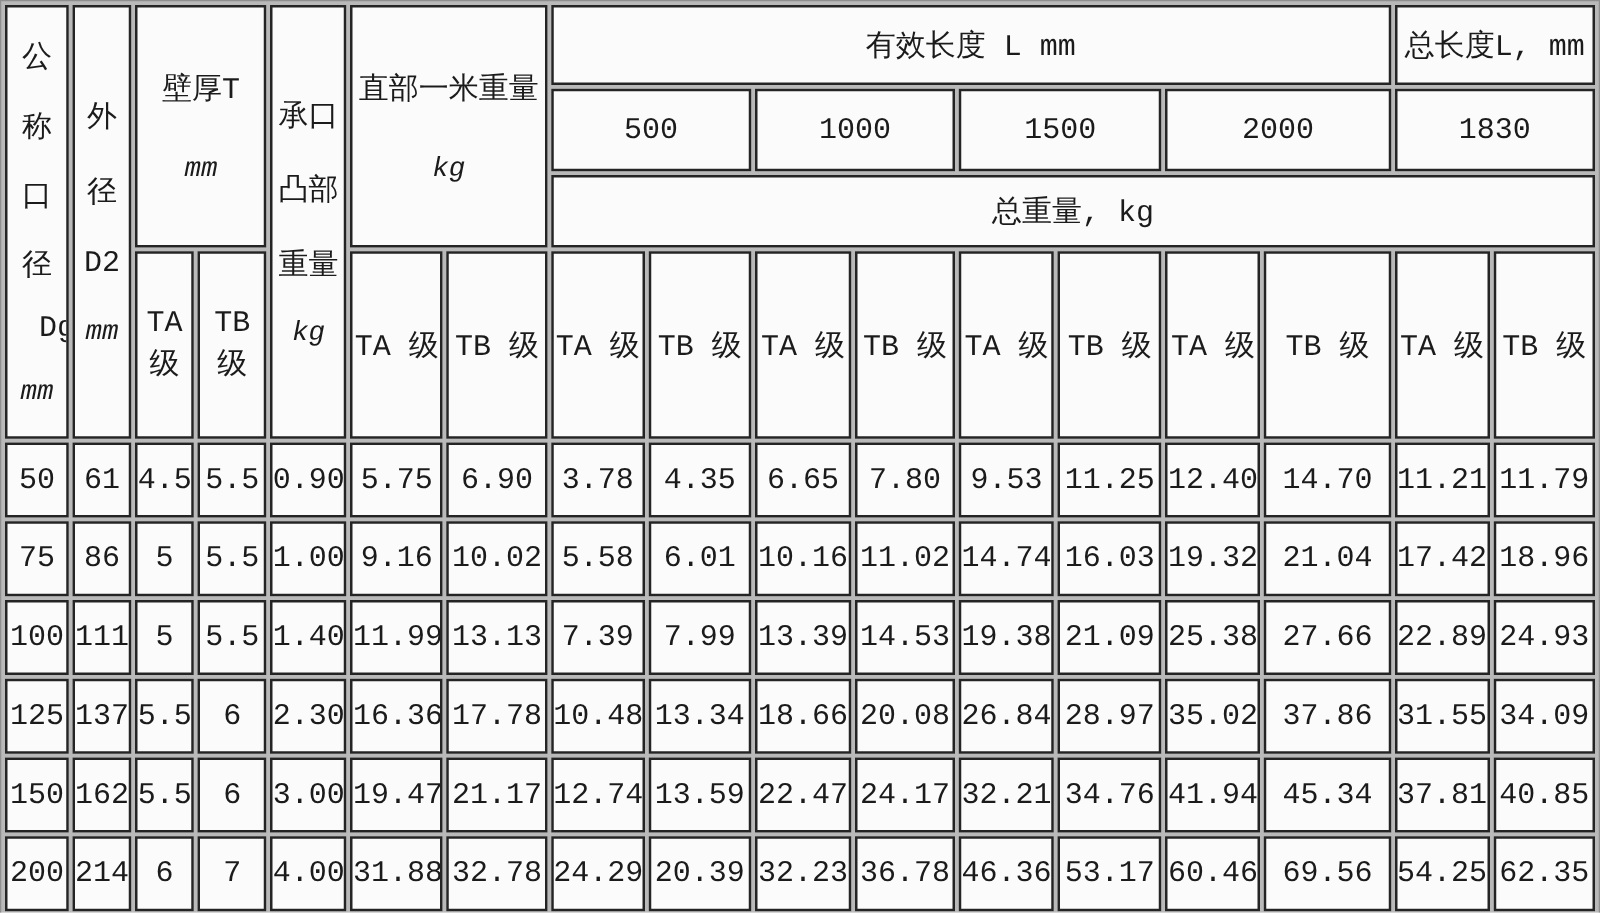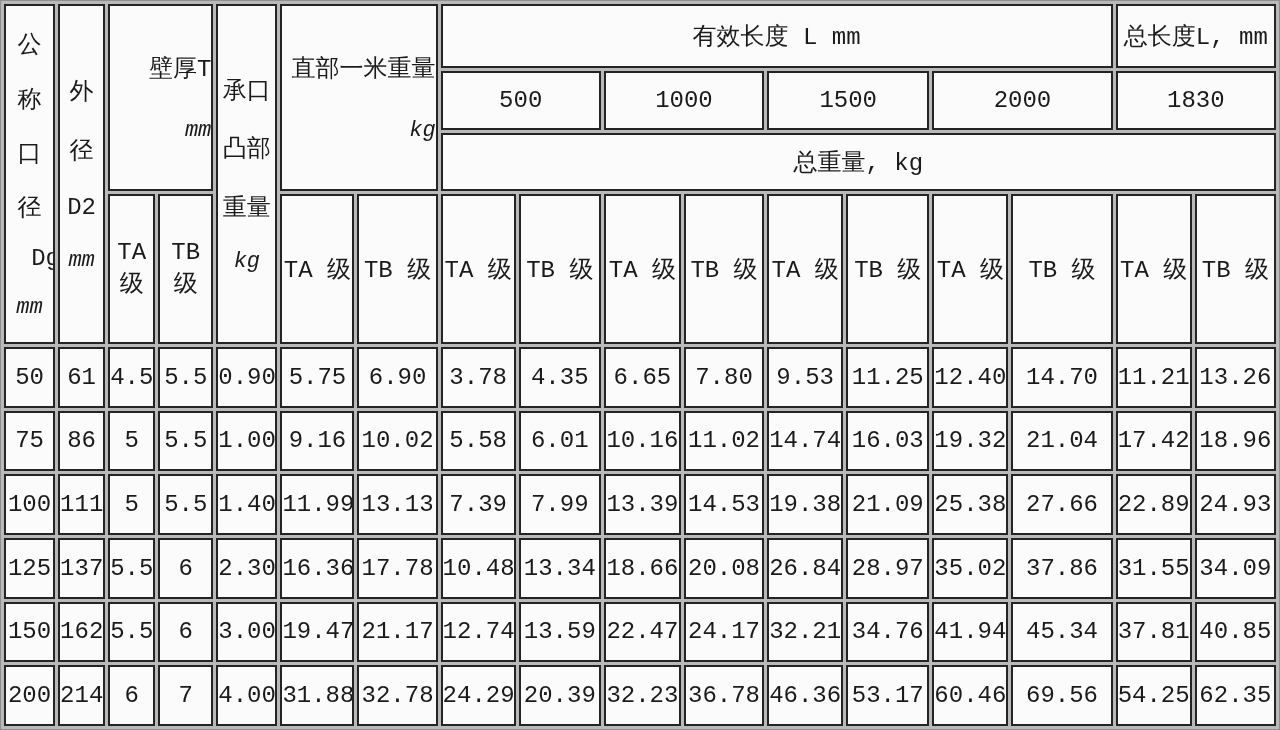--- a/index.html
+++ b/index.html
@@ -56,7 +56,7 @@
     justify-content: space-evenly;
   }
   .stack.pad-lg { padding: 42px 0; }   
-  .stack.pad-sm { padding: 12px 0; align-items: flex-end; }    
+  .stack.pad-sm { padding: 12px 0; }    
 
   .u { text-underline-offset: 4px; text-decoration-color: #6b3030; margin-left: 32px; }
 

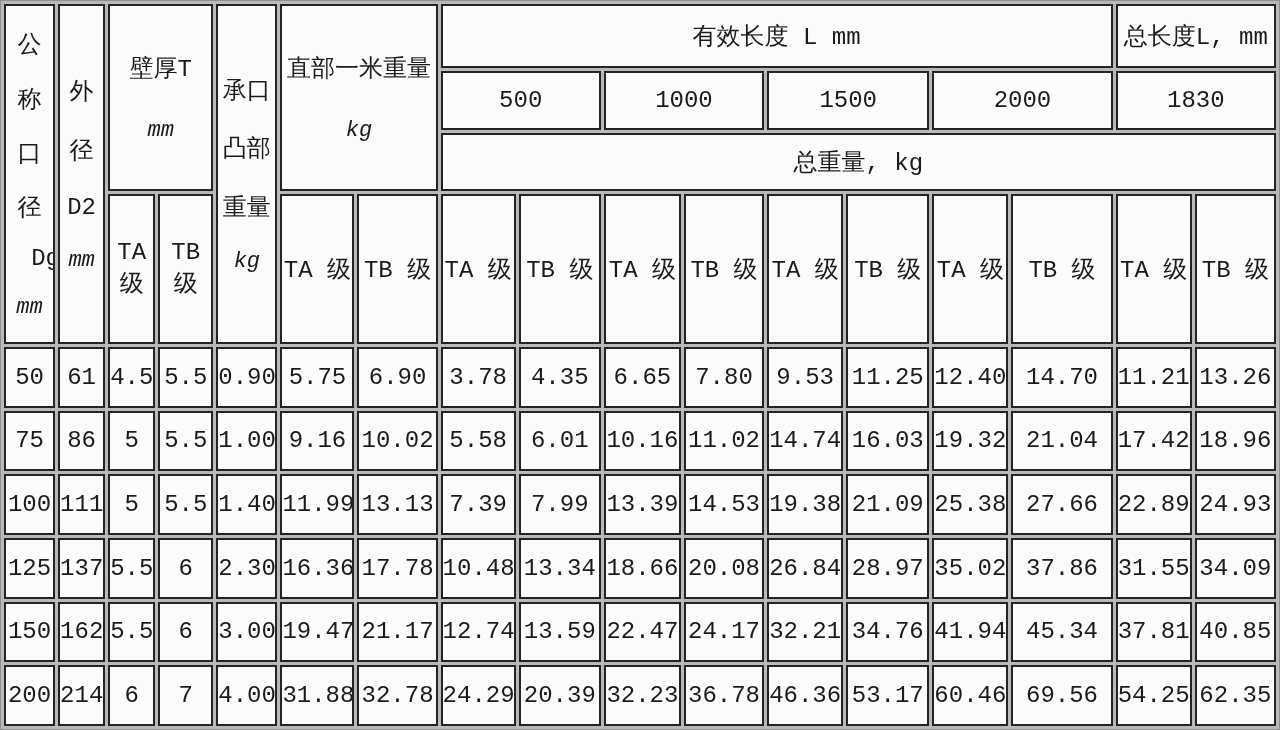--- a/index.html
+++ b/index.html
@@ -42,7 +42,7 @@
 
   
   tr.h1 > th { height: 64px; }
-  tr.h2 > th { height: 59px; }
+  tr.h2 > th { height: 66px; }
   tr.h3 > th { height: 58px; margin-top: 44px; }
   tr.h4 > th { height: 150px; }
   tbody td   { height: 60px; }

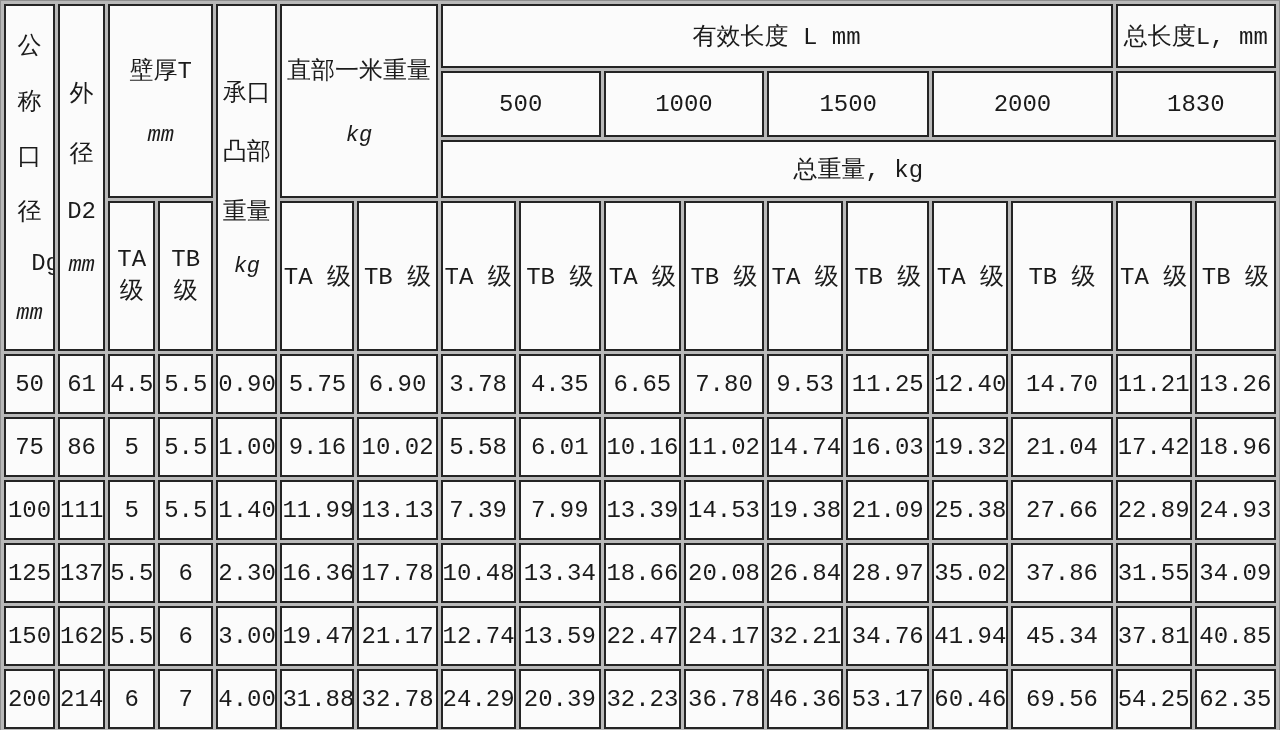--- a/index.html
+++ b/index.html
@@ -184,7 +184,7 @@
           <td>12.40</td>
           <td>14.70</td>
           <td>11.21</td>
-          <td>13.26</td>
+          <td>11.79</td>
         </tr>
         <tr>
           <td>75</td>

